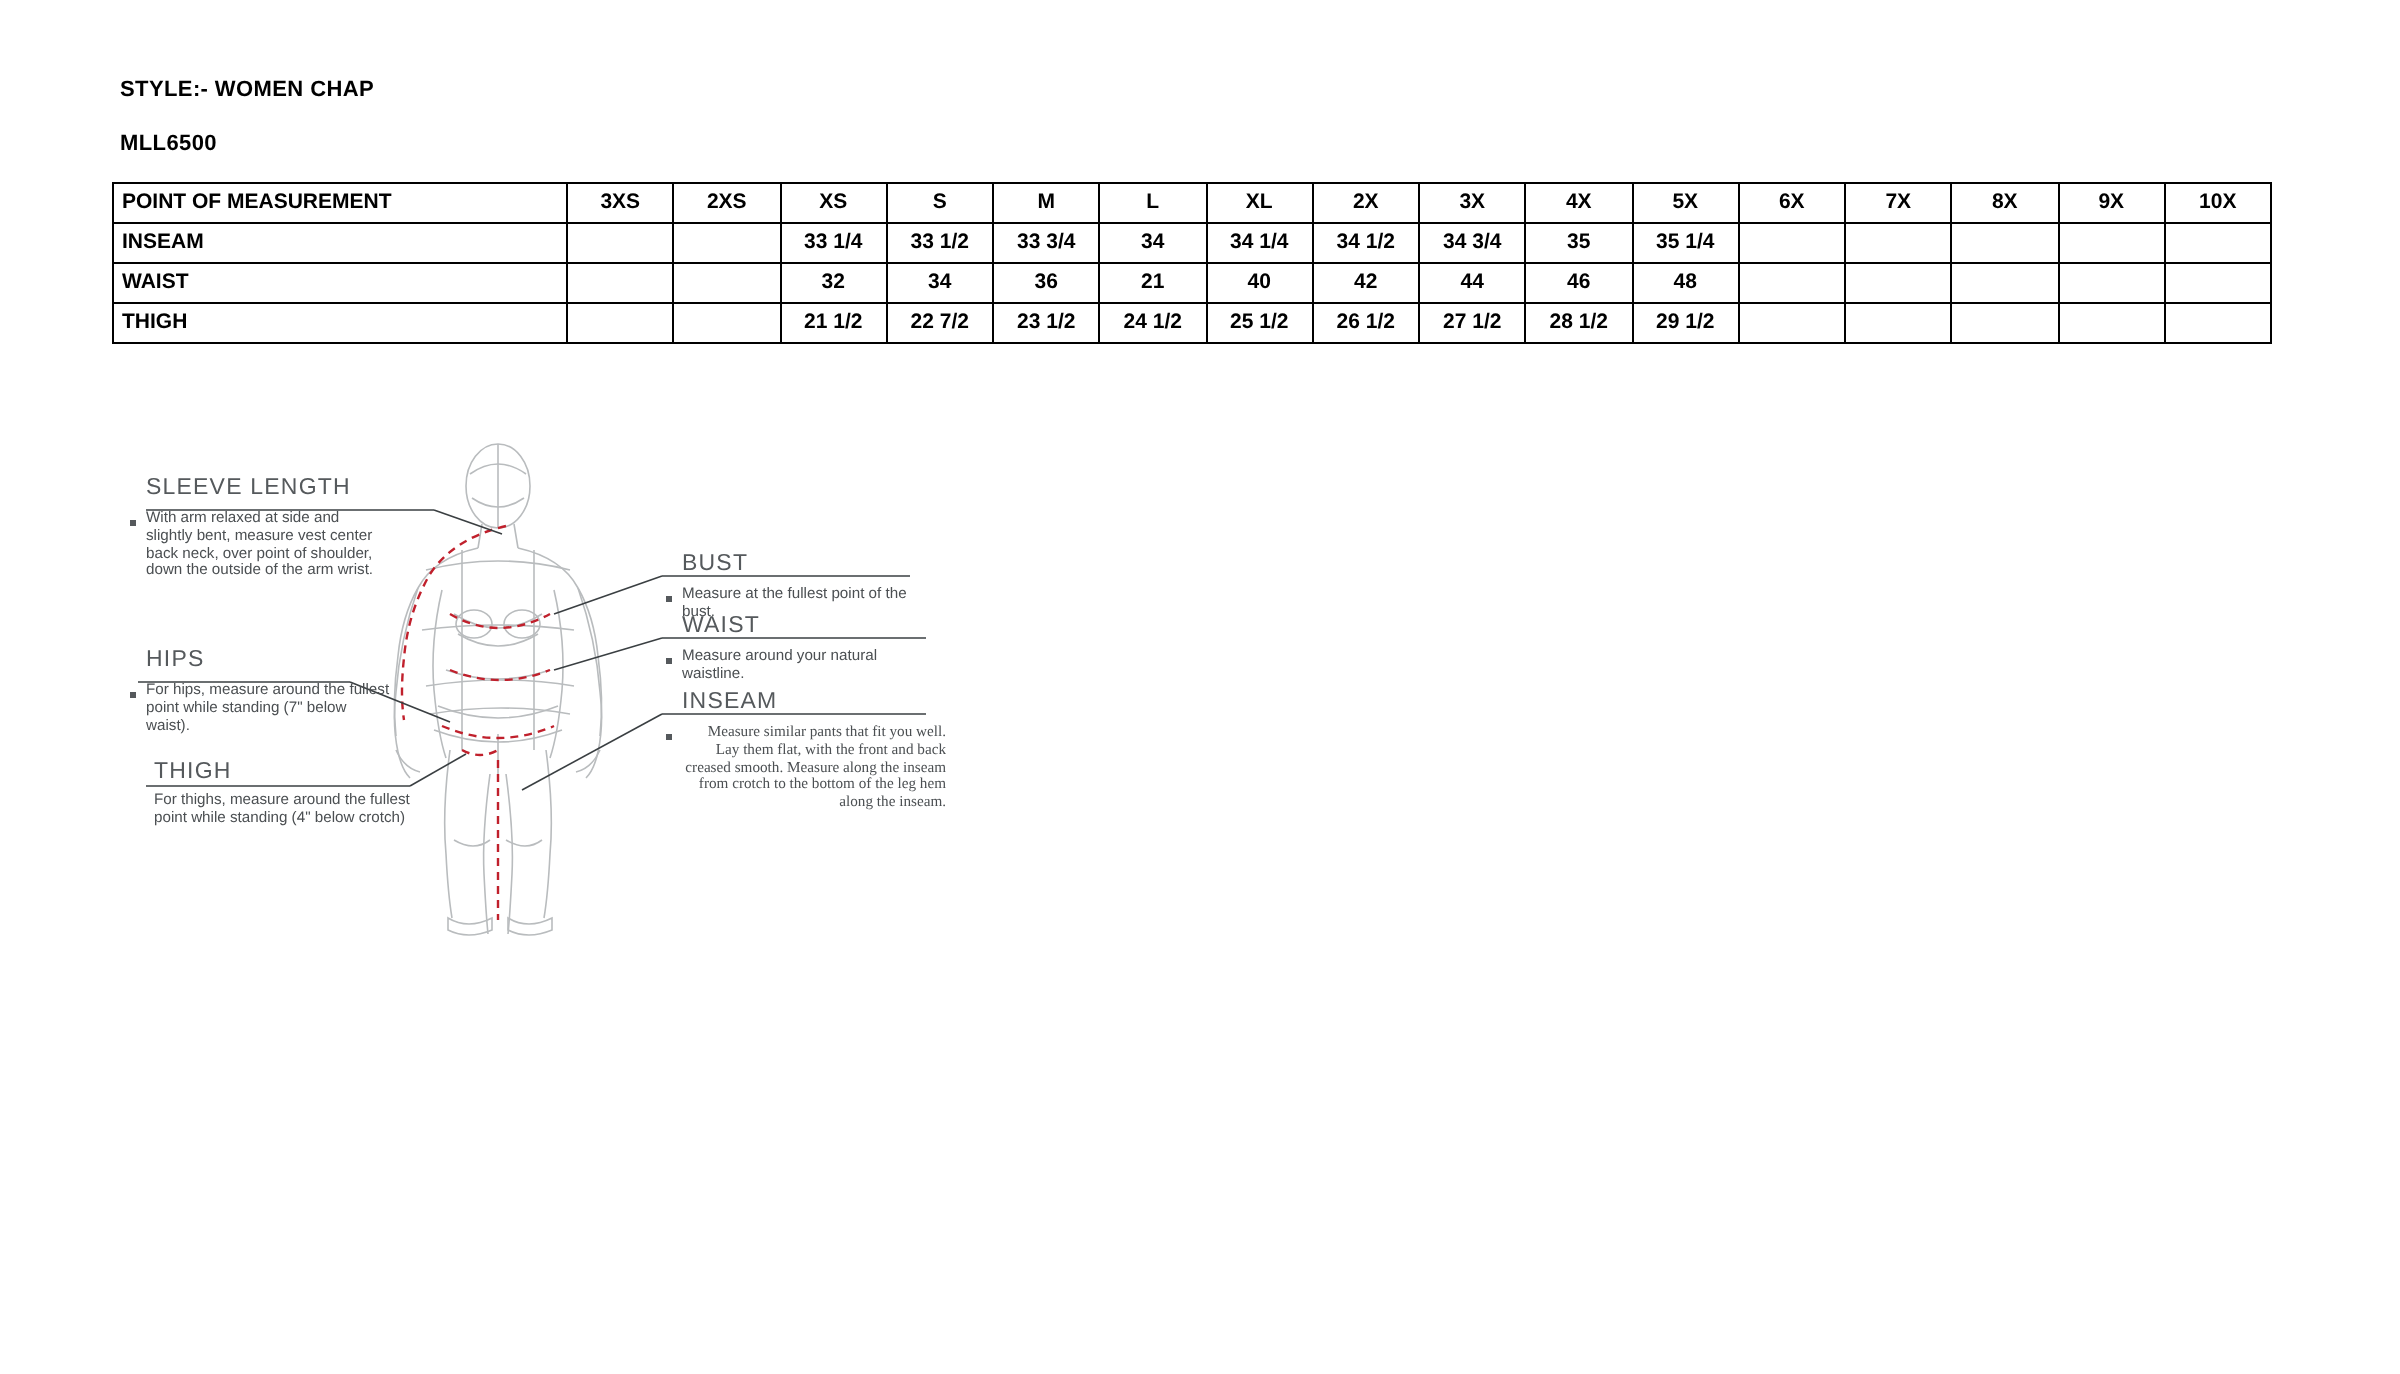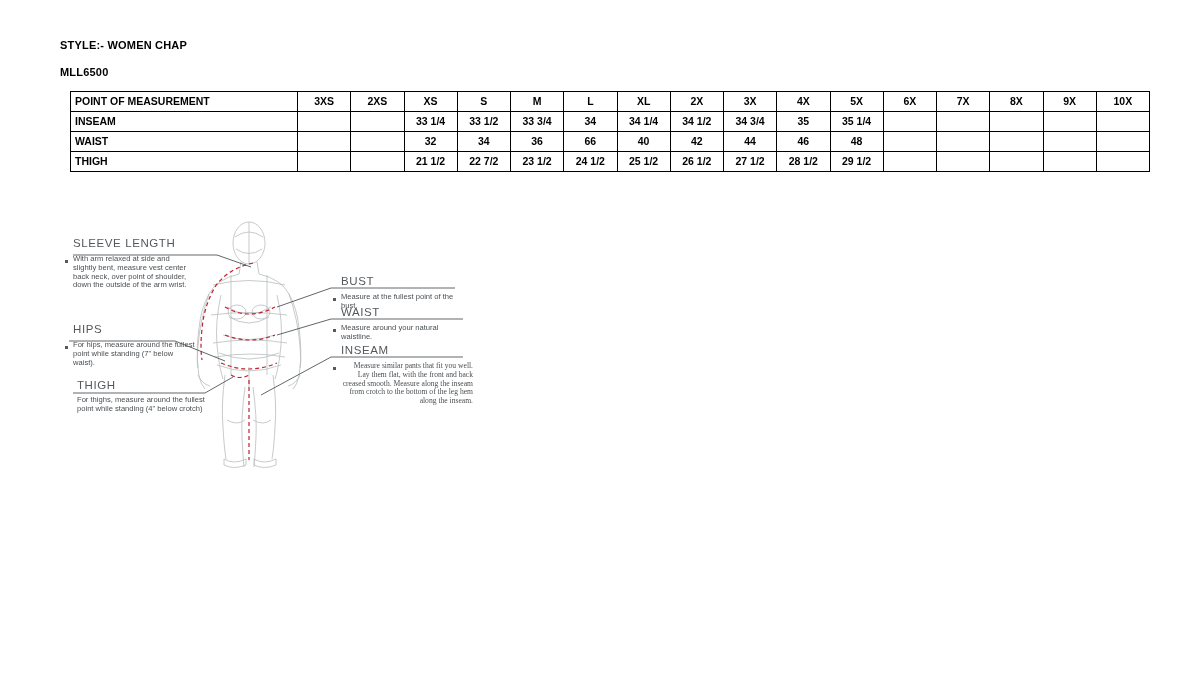--- a/index.html
+++ b/index.html
@@ -39,7 +39,7 @@
   }
   .size-table {
     position: absolute;
-    left: 70px;
+    left: 56px;
     top: 91px;
     width: 1080px;
     border-collapse: collapse;

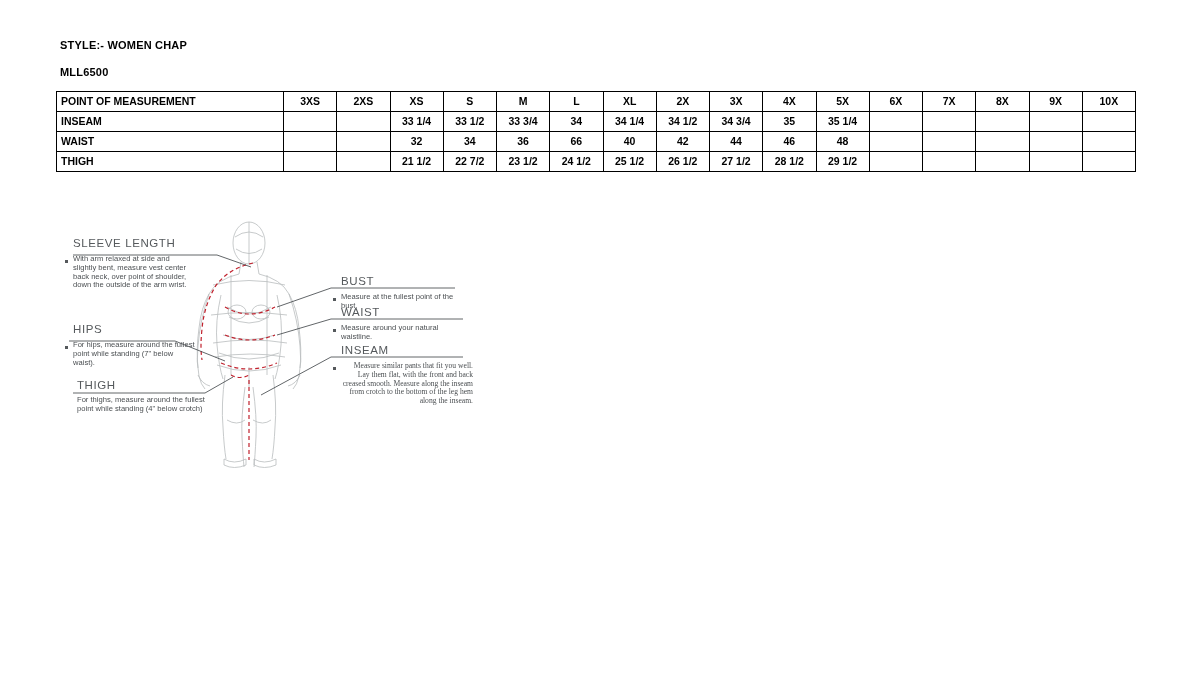--- a/index.html
+++ b/index.html
@@ -144,7 +144,7 @@
         <td>32</td>
         <td>34</td>
         <td>36</td>
-        <td>66</td>
+        <td>21</td>
         <td>40</td>
         <td>42</td>
         <td>44</td>

